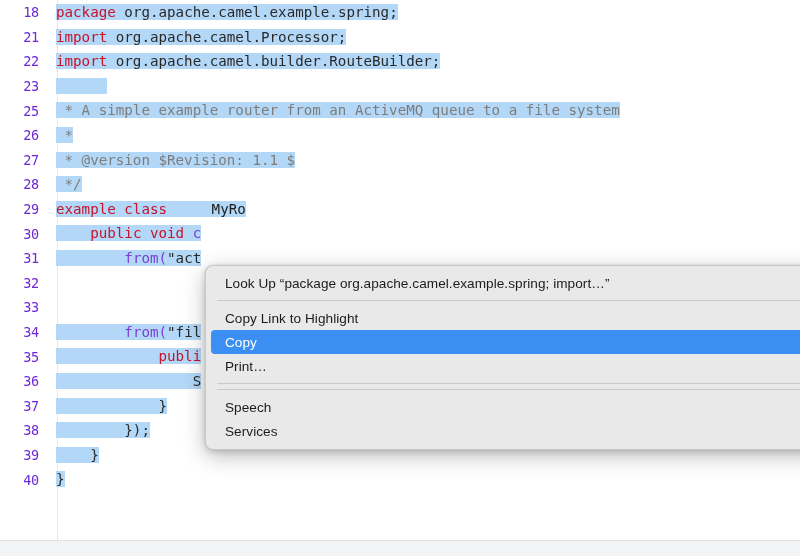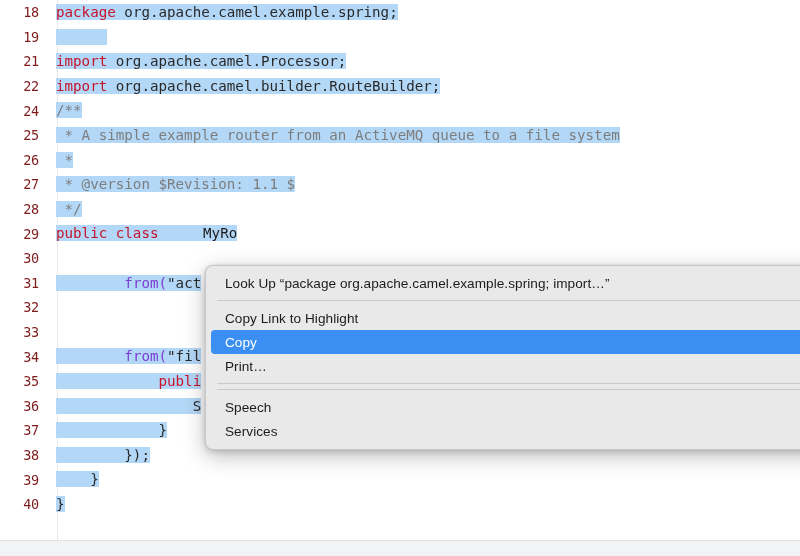--- a/index.html
+++ b/index.html
@@ -38,7 +38,7 @@
     width: 50px;
     min-width: 50px;
     padding-right: 11px;
-    color: #7f1d1d;
+    color: #6d28d9;
     font-family: "DejaVu Sans Mono", monospace;
     font-size: 13.5px;
     letter-spacing: -0.2px;

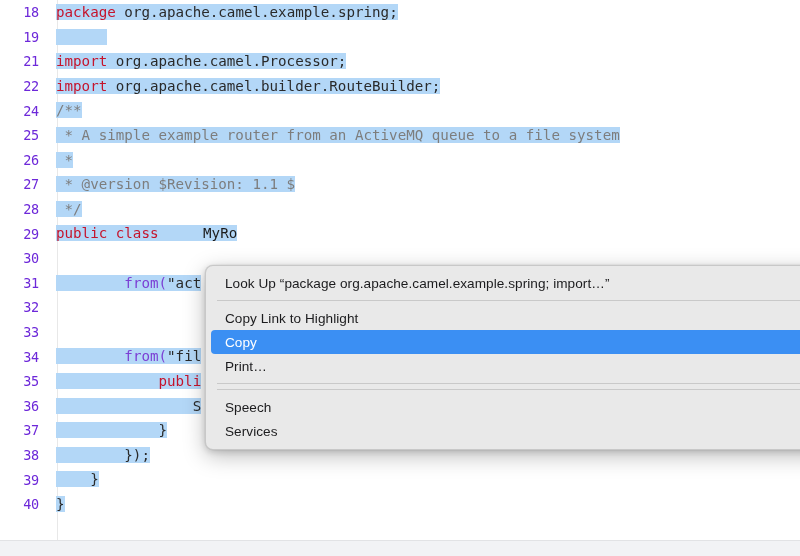--- a/index.html
+++ b/index.html
@@ -147,7 +147,6 @@
     <div class="gutter-rule"></div>
     <div id="code-lines">
         <div class="code-line"><div class="gutter">18</div><div class="code-text"><span class="sel"><span class="t-kw">package</span><span class="t-plain"> org.apache.camel.example.spring;</span></span></div></div>
-        <div class="code-line"><div class="gutter">19</div><div class="code-text"><span class="sel">&nbsp;&nbsp;&nbsp;&nbsp;&nbsp;&nbsp;</span></div></div>
         <div class="code-line"><div class="gutter">21</div><div class="code-text"><span class="sel"><span class="t-kw">import</span><span class="t-plain"> org.apache.camel.Processor;</span></span></div></div>
         <div class="code-line"><div class="gutter">22</div><div class="code-text"><span class="sel"><span class="t-kw">import</span><span class="t-plain"> org.apache.camel.builder.RouteBuilder;</span></span></div></div>
         <div class="code-line"><div class="gutter">24</div><div class="code-text"><span class="sel"><span class="t-cmt">/**</span></span></div></div>

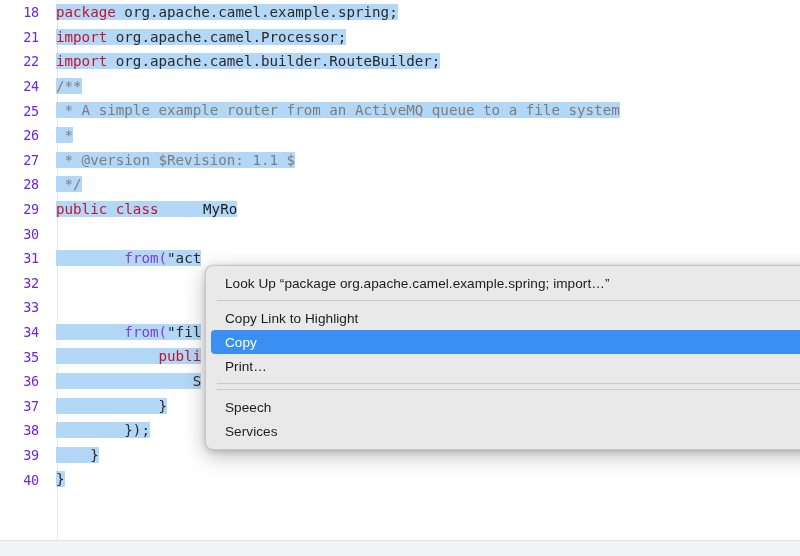--- a/index.html
+++ b/index.html
@@ -149,6 +149,7 @@
         <div class="code-line"><div class="gutter">18</div><div class="code-text"><span class="sel"><span class="t-kw">package</span><span class="t-plain"> org.apache.camel.example.spring;</span></span></div></div>
         <div class="code-line"><div class="gutter">21</div><div class="code-text"><span class="sel"><span class="t-kw">import</span><span class="t-plain"> org.apache.camel.Processor;</span></span></div></div>
         <div class="code-line"><div class="gutter">22</div><div class="code-text"><span class="sel"><span class="t-kw">import</span><span class="t-plain"> org.apache.camel.builder.RouteBuilder;</span></span></div></div>
+        <div class="code-line"><div class="gutter">23</div><div class="code-text"><span class="sel">&nbsp;&nbsp;&nbsp;&nbsp;&nbsp;&nbsp;</span></div></div>
         <div class="code-line"><div class="gutter">24</div><div class="code-text"><span class="sel"><span class="t-cmt">/**</span></span></div></div>
         <div class="code-line"><div class="gutter">25</div><div class="code-text"><span class="sel"><span class="t-cmt"> * A simple example router from an ActiveMQ queue to a file system</span></span></div></div>
         <div class="code-line"><div class="gutter">26</div><div class="code-text"><span class="sel"><span class="t-cmt"> *</span></span></div></div>

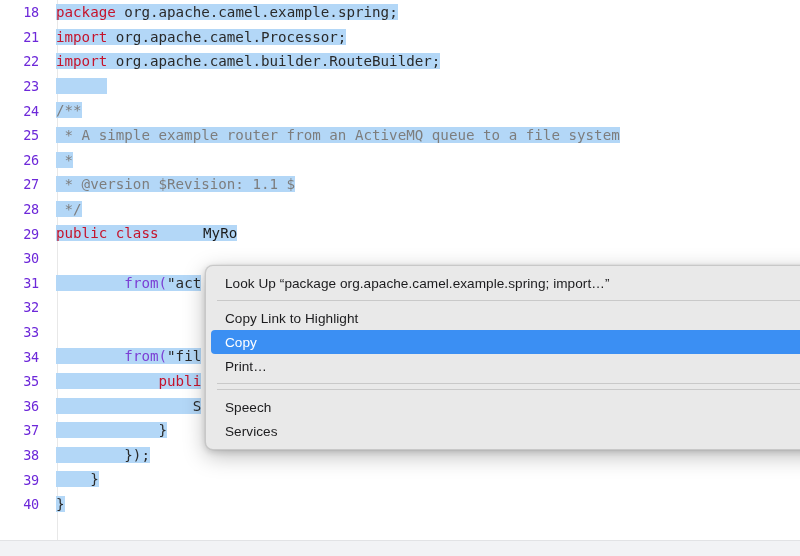--- a/index.html
+++ b/index.html
@@ -150,7 +150,6 @@
         <div class="code-line"><div class="gutter">21</div><div class="code-text"><span class="sel"><span class="t-kw">import</span><span class="t-plain"> org.apache.camel.Processor;</span></span></div></div>
         <div class="code-line"><div class="gutter">22</div><div class="code-text"><span class="sel"><span class="t-kw">import</span><span class="t-plain"> org.apache.camel.builder.RouteBuilder;</span></span></div></div>
         <div class="code-line"><div class="gutter">23</div><div class="code-text"><span class="sel">&nbsp;&nbsp;&nbsp;&nbsp;&nbsp;&nbsp;</span></div></div>
-        <div class="code-line"><div class="gutter">24</div><div class="code-text"><span class="sel"><span class="t-cmt">/**</span></span></div></div>
         <div class="code-line"><div class="gutter">25</div><div class="code-text"><span class="sel"><span class="t-cmt"> * A simple example router from an ActiveMQ queue to a file system</span></span></div></div>
         <div class="code-line"><div class="gutter">26</div><div class="code-text"><span class="sel"><span class="t-cmt"> *</span></span></div></div>
         <div class="code-line"><div class="gutter">27</div><div class="code-text"><span class="sel"><span class="t-cmt"> * @version $Revision: 1.1 $</span></span></div></div>

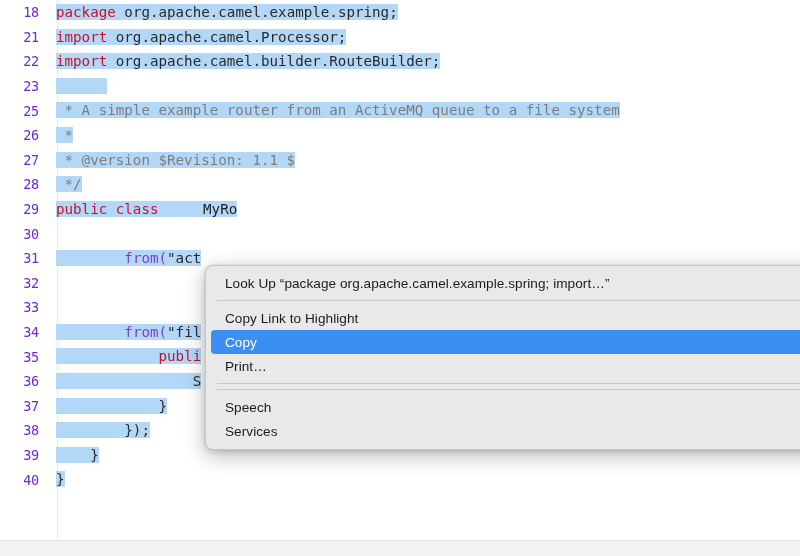--- a/index.html
+++ b/index.html
@@ -154,7 +154,7 @@
         <div class="code-line"><div class="gutter">26</div><div class="code-text"><span class="sel"><span class="t-cmt"> *</span></span></div></div>
         <div class="code-line"><div class="gutter">27</div><div class="code-text"><span class="sel"><span class="t-cmt"> * @version $Revision: 1.1 $</span></span></div></div>
         <div class="code-line"><div class="gutter">28</div><div class="code-text"><span class="sel"><span class="t-cmt"> */</span></span></div></div>
-        <div class="code-line"><div class="gutter">29</div><div class="code-text"><span class="sel"><span class="t-kw">public class </span><span class="t-cls">MyRo</span></span></div></div>
+        <div class="code-line"><div class="gutter">29</div><div class="code-text"><span class="sel"><span class="t-kw">example class </span><span class="t-cls">MyRo</span></span></div></div>
         <div class="code-line"><div class="gutter">30</div></div>
         <div class="code-line"><div class="gutter">31</div><div class="code-text"><span class="sel"><span class="t-plain">        </span><span class="t-fn">from(</span><span class="t-str">"act</span></span></div></div>
         <div class="code-line"><div class="gutter">32</div><div class="code-text"><span><span class="t-plain"></span></span></div></div>

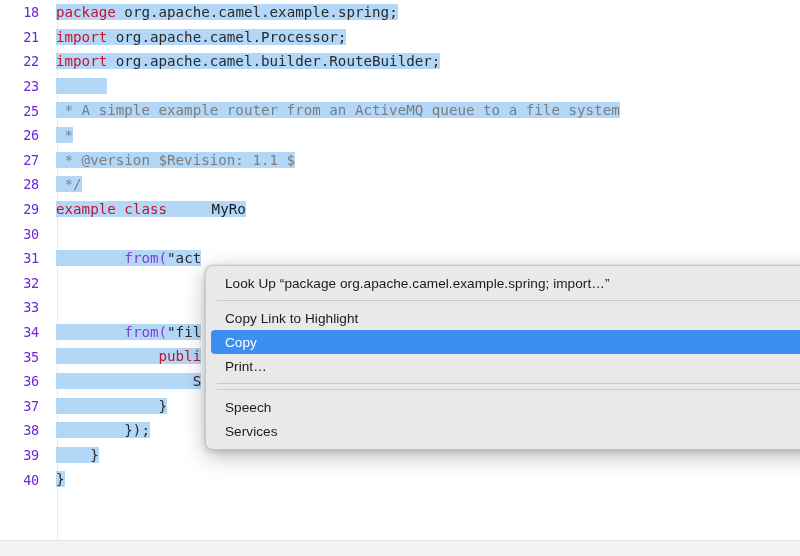--- a/index.html
+++ b/index.html
@@ -155,7 +155,7 @@
         <div class="code-line"><div class="gutter">27</div><div class="code-text"><span class="sel"><span class="t-cmt"> * @version $Revision: 1.1 $</span></span></div></div>
         <div class="code-line"><div class="gutter">28</div><div class="code-text"><span class="sel"><span class="t-cmt"> */</span></span></div></div>
         <div class="code-line"><div class="gutter">29</div><div class="code-text"><span class="sel"><span class="t-kw">example class </span><span class="t-cls">MyRo</span></span></div></div>
-        <div class="code-line"><div class="gutter">30</div></div>
+        <div class="code-line"><div class="gutter">30</div><div class="code-text"><span class="sel"><span class="t-plain">    </span><span class="t-kw">public void </span><span class="t-fn">c</span></span></div></div>
         <div class="code-line"><div class="gutter">31</div><div class="code-text"><span class="sel"><span class="t-plain">        </span><span class="t-fn">from(</span><span class="t-str">"act</span></span></div></div>
         <div class="code-line"><div class="gutter">32</div><div class="code-text"><span><span class="t-plain"></span></span></div></div>
         <div class="code-line"><div class="gutter">33</div></div>

